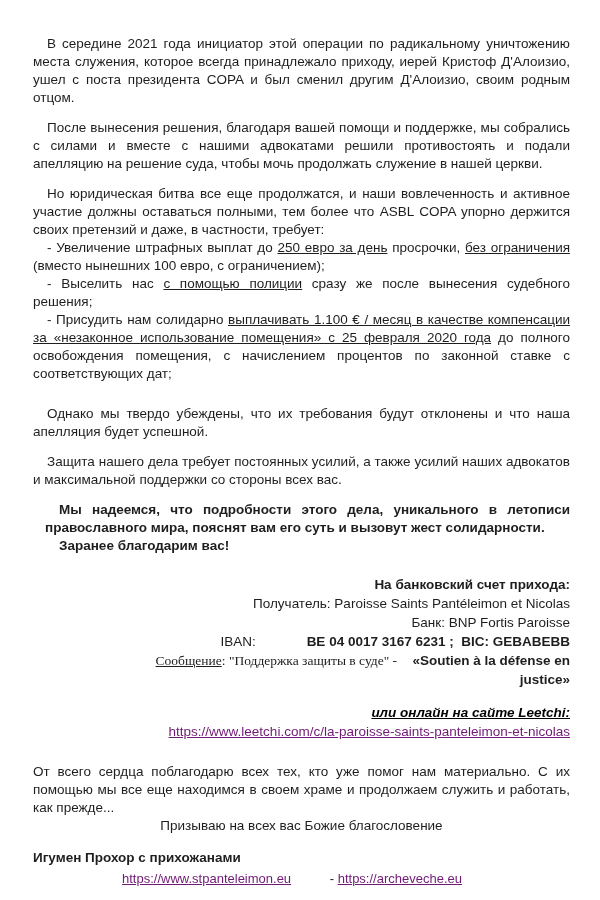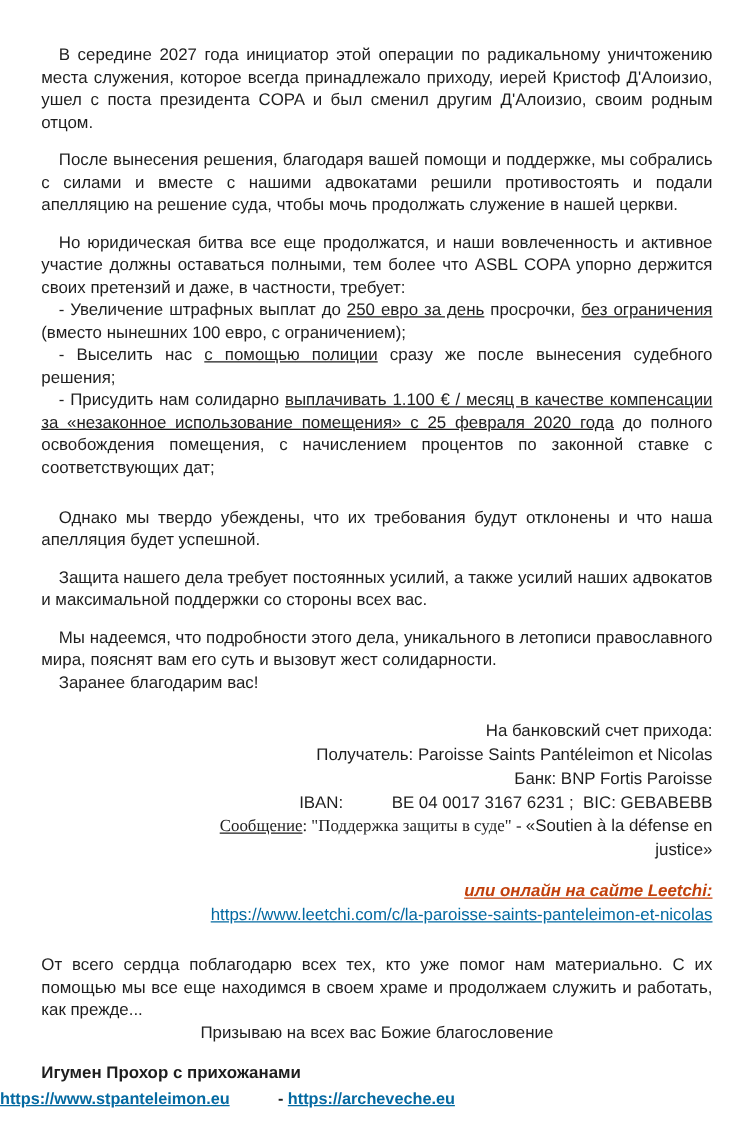--- a/index.html
+++ b/index.html
@@ -42,7 +42,7 @@
 
 <div class="page">
 
-  <p class="para ind">В середине 2027 года инициатор этой операции по радикальному уничтожению места служения, которое всегда принадлежало приходу, иерей Кристоф Д'Алоизио, ушел с поста президента COPA и был сменил другим Д'Алоизио, своим родным отцом.</p>
+  <p class="para ind">В середине 2021 года инициатор этой операции по радикальному уничтожению места служения, которое всегда принадлежало приходу, иерей Кристоф Д'Алоизио, ушел с поста президента COPA и был сменил другим Д'Алоизио, своим родным отцом.</p>
 
   <p class="para ind gap">После вынесения решения, благодаря вашей помощи и поддержке, мы собрались с силами и вместе с нашими адвокатами решили противостоять и подали апелляцию на решение суда, чтобы мочь продолжать служение в нашей церкви.</p>
 

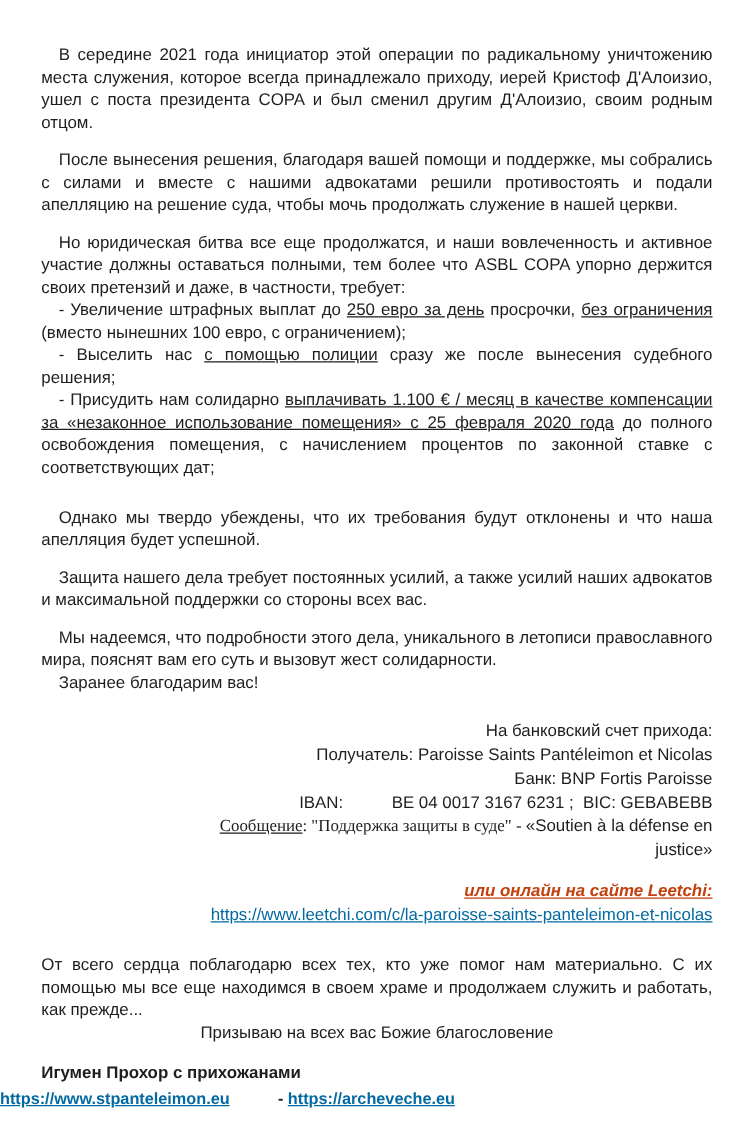--- a/index.html
+++ b/index.html
@@ -19,7 +19,7 @@
   .ind  { text-indent:14px; }
   .gap  { margin-top:12px; }
   .gap-lg { margin-top:22px; }
-  .b { font-weight:normal; }
+  .b { font-weight:bold;margin-left:12px; }
   .u { text-decoration:underline; }
   .bank { margin-left:122px; margin-top:20px; }
   .bank p { line-height:19px; text-align:right; }

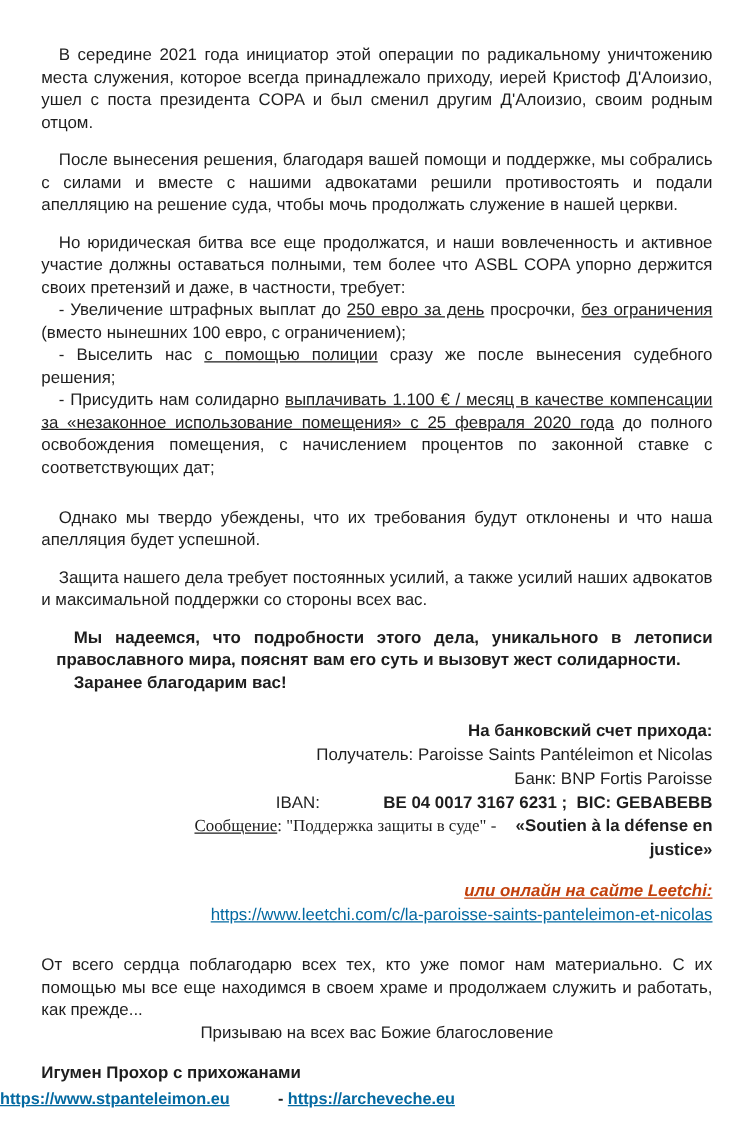--- a/index.html
+++ b/index.html
@@ -26,7 +26,7 @@
   .serif { font-family:"Liberation Serif", serif; }
   .sans  { font-family:"Liberation Sans", sans-serif; }
   .pre { white-space:pre-wrap;padding-left:35px; }
-  .online-label { font-weight:bold; font-style:italic; text-decoration:underline; color:#c2410c; margin-top:14px; }
+  .online-label { font-weight:bold; font-style:italic; text-decoration:underline; color:#000000; margin-top:14px; }
   a.link { color:#0369a1; text-decoration:underline; cursor:pointer; word-break:break-all; }
   .center { text-align:center; }
   .right  { text-align:right; }

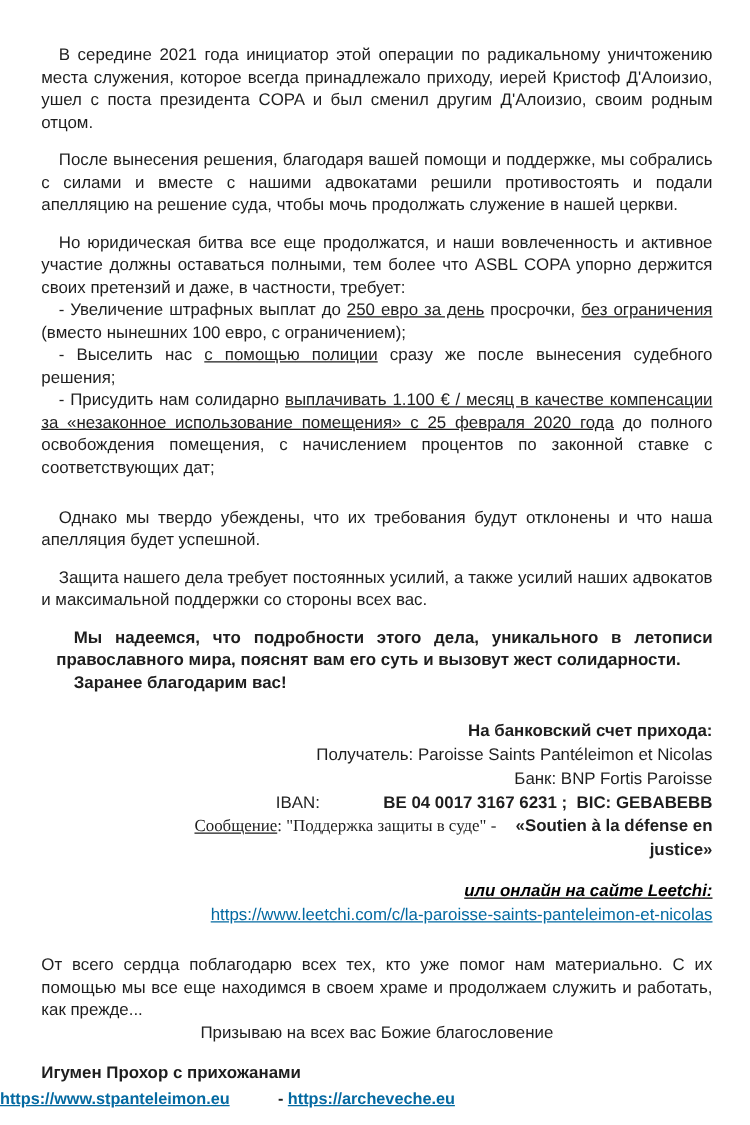--- a/index.html
+++ b/index.html
@@ -27,7 +27,7 @@
   .sans  { font-family:"Liberation Sans", sans-serif; }
   .pre { white-space:pre-wrap;padding-left:35px; }
   .online-label { font-weight:bold; font-style:italic; text-decoration:underline; color:#000000; margin-top:14px; }
-  a.link { color:#0369a1; text-decoration:underline; cursor:pointer; word-break:break-all; }
+  a.link { color:#701a75; text-decoration:underline; cursor:pointer; word-break:break-all; }
   .center { text-align:center; }
   .right  { text-align:right; }
   .signature { font-weight:bold; margin-top:14px; }

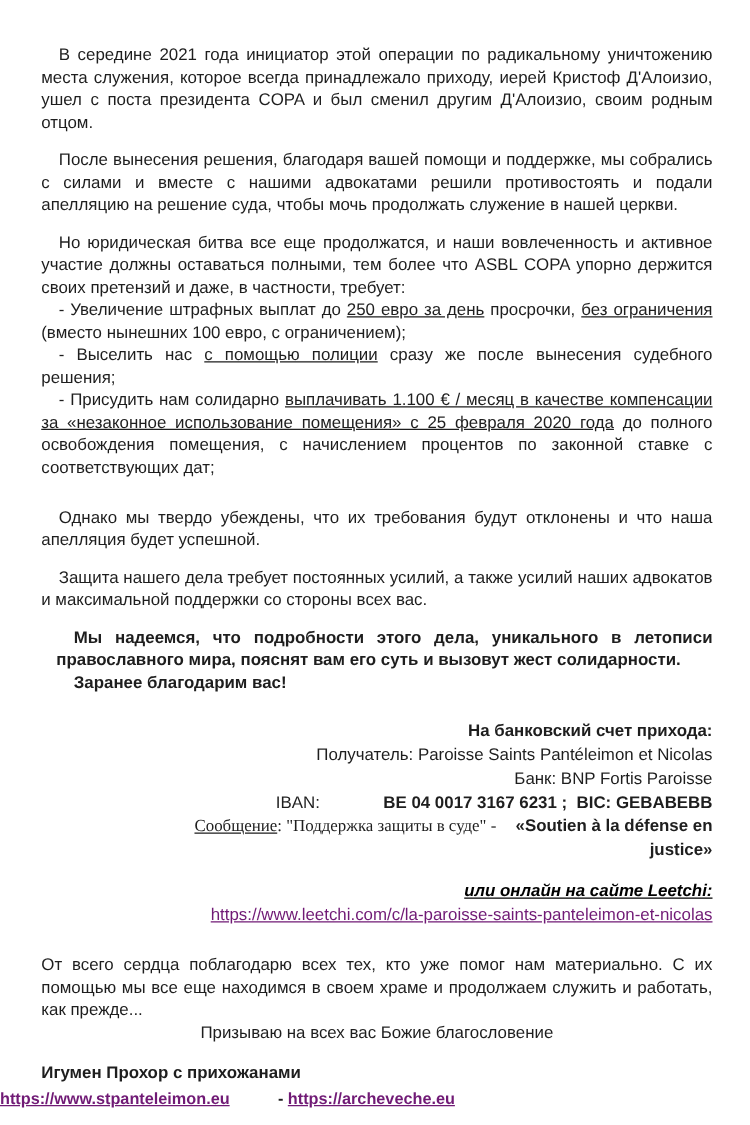--- a/index.html
+++ b/index.html
@@ -34,7 +34,7 @@
   .date-line { margin-top:14px; }
   .footer {
     position:absolute; left:0; right:16px; bottom:12px;
-    text-align:left; font-size:13px;font-weight:bold;
+    text-align:center; font-size:13px;
   }
 </style>
 </head>

